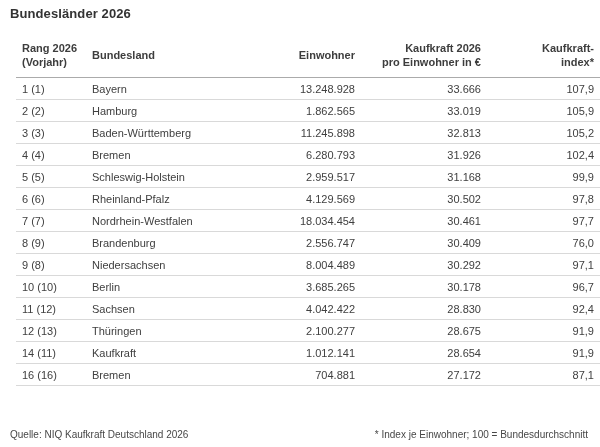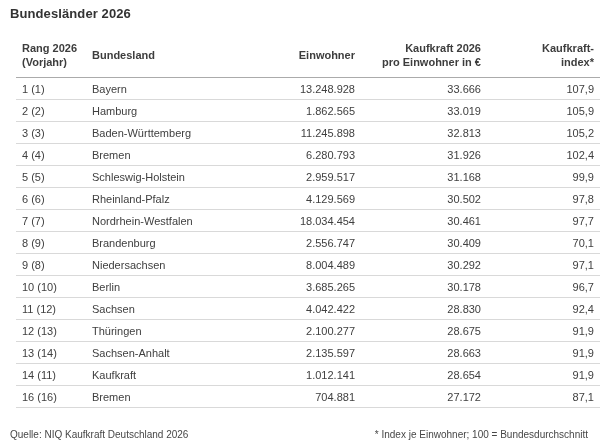--- a/index.html
+++ b/index.html
@@ -154,7 +154,7 @@
         <td class="al">Brandenburg</td>
         <td class="ar">2.556.747</td>
         <td class="ar">30.409</td>
-        <td class="ar">70,1</td>
+        <td class="ar">76,0</td>
       </tr>
       <tr>
         <td class="al">9 (8)</td>

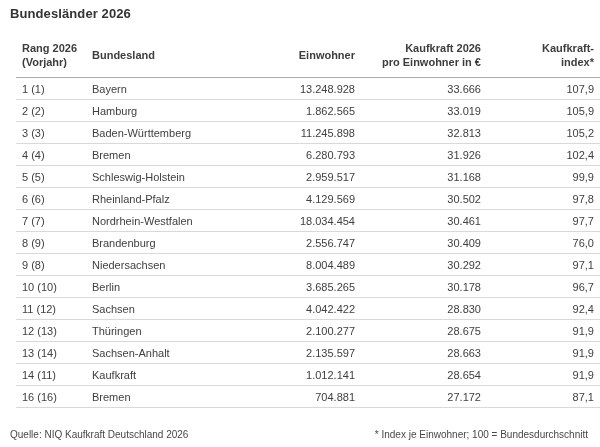--- a/index.html
+++ b/index.html
@@ -185,13 +185,6 @@
         <td class="ar">91,9</td>
       </tr>
       <tr>
-        <td class="al">13 (14)</td>
-        <td class="al">Sachsen-Anhalt</td>
-        <td class="ar">2.135.597</td>
-        <td class="ar">28.663</td>
-        <td class="ar">91,9</td>
-      </tr>
-      <tr>
         <td class="al">14 (11)</td>
         <td class="al">Kaufkraft</td>
         <td class="ar">1.012.141</td>

